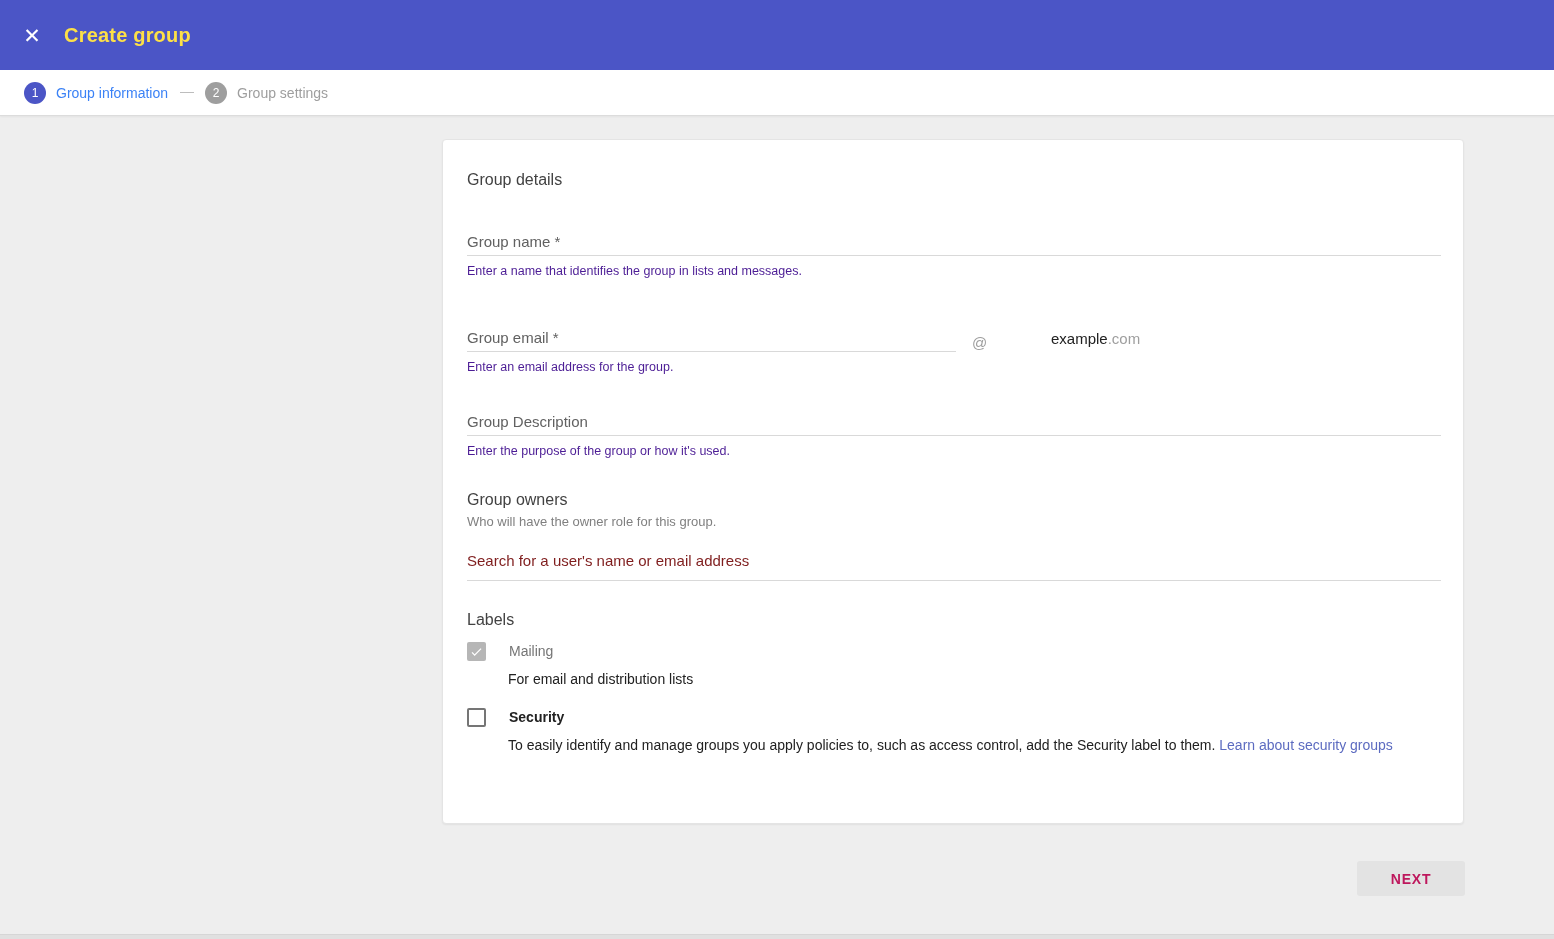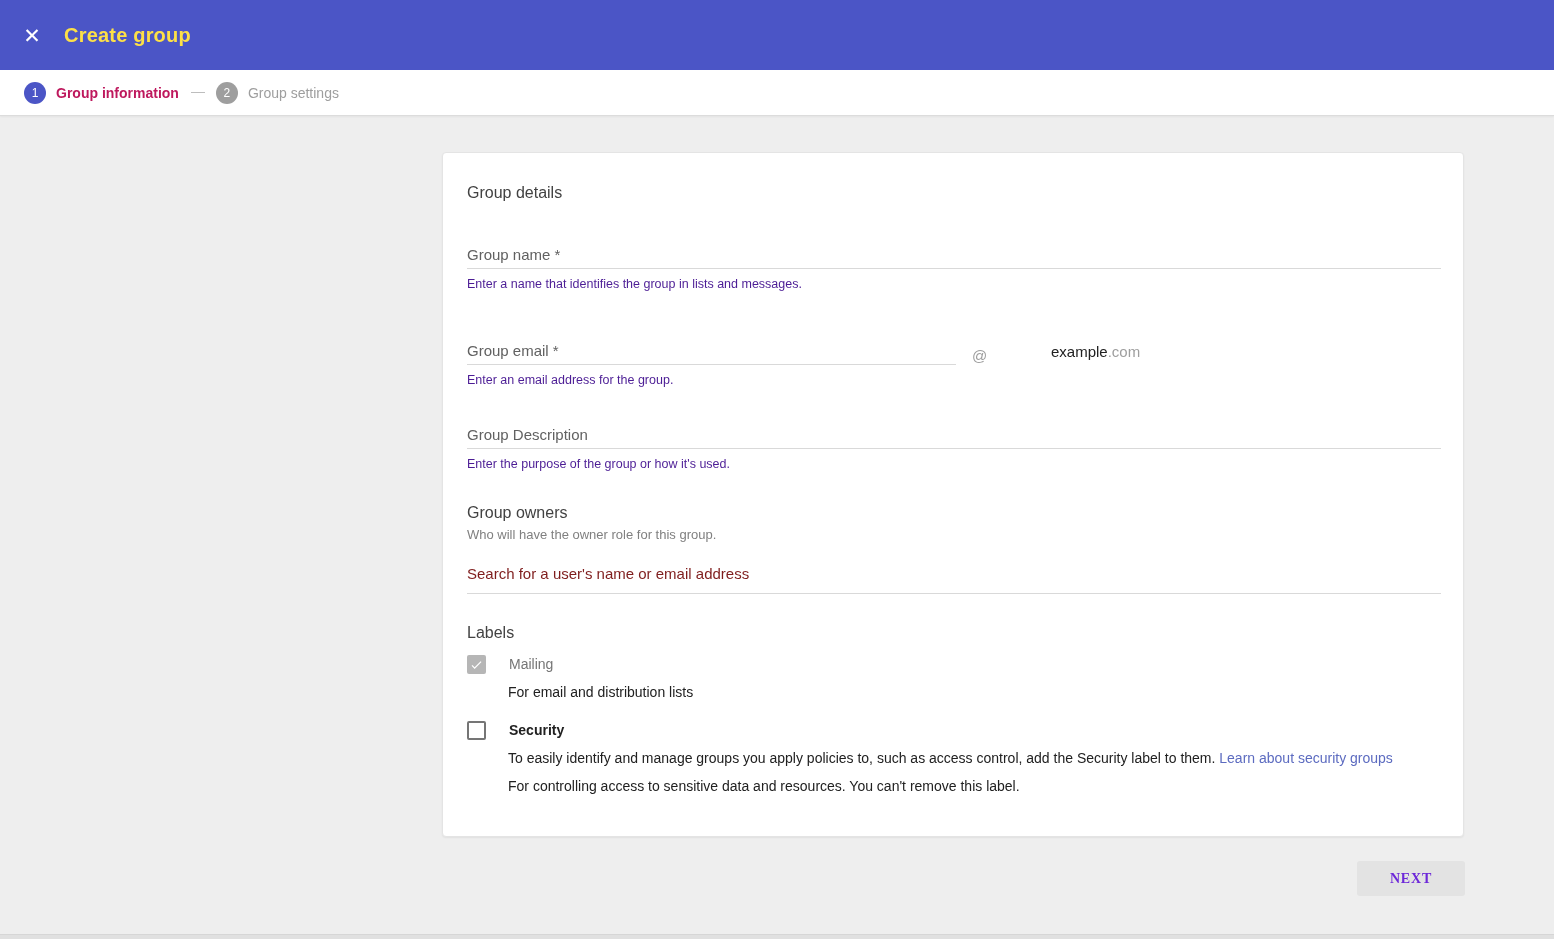--- a/index.html
+++ b/index.html
@@ -43,7 +43,7 @@
   .step-circle.active { background: #4b55c6; }
   .step-circle.inactive { background: #9e9e9e; }
   .step-label { margin-left: 10px; font-size: 14px; }
-  .step-label.active { color: #be185d; font-weight: 700; }
+  .step-label.active { color: #3b82f6; font-weight: 400; }
   .step-label.inactive { color: #9e9e9e; font-weight: 400; }
   .step-1 { margin-left: 24px; }
   .step-separator {

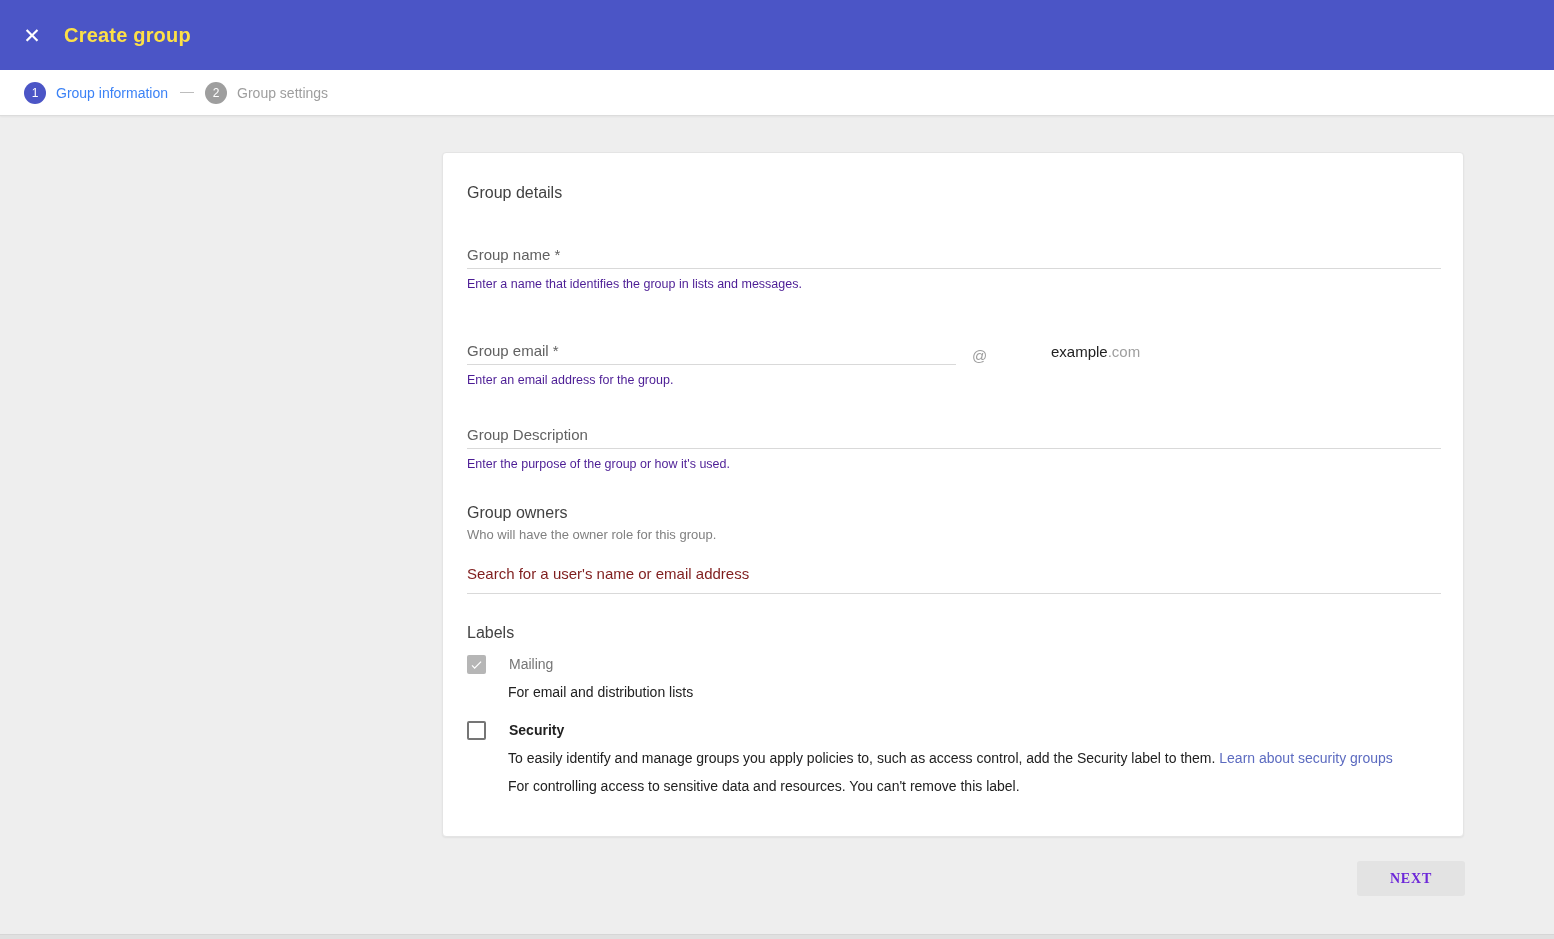--- a/index.html
+++ b/index.html
@@ -52,7 +52,7 @@
   }
   
   .card {
-    position: absolute; left: 442px; top: 152px; width: 1022px; height: 685px;
+    position: absolute; left: 442px; top: 139px; width: 1022px; height: 685px;
     background: #ffffff; border-radius: 4px;
     border: 1px solid #e4e4e4;
     box-shadow: 0 1px 2px rgba(0,0,0,0.06);

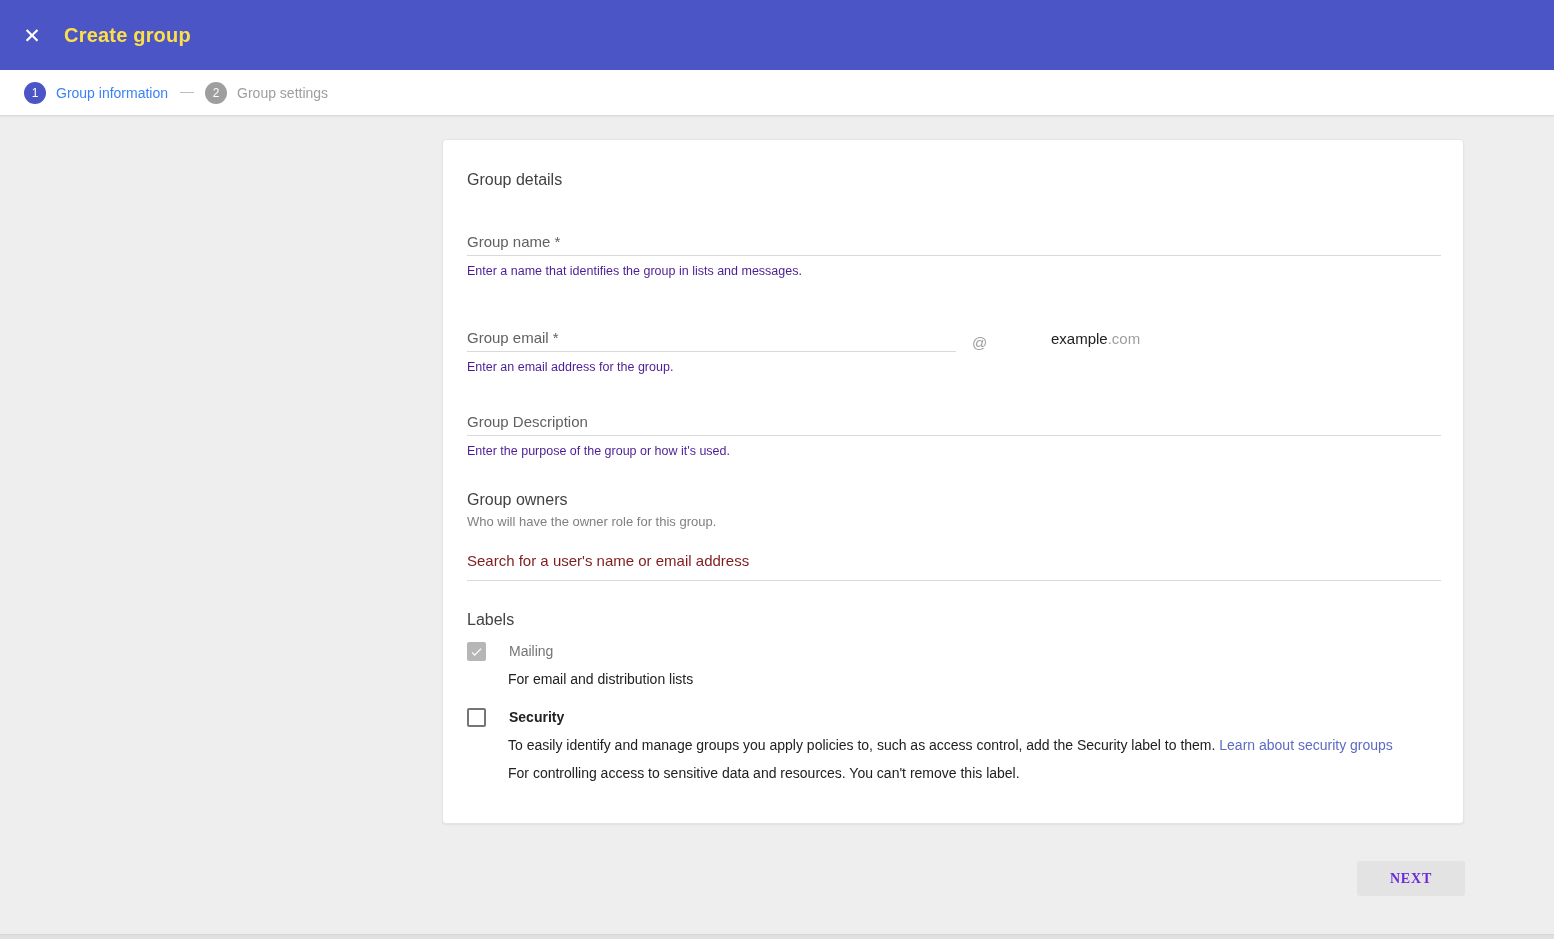--- a/index.html
+++ b/index.html
@@ -159,7 +159,6 @@
   <div class="abs cb-desc" style="left:65px; top:597px; width:930px;">
     <span>To easily identify and manage groups you apply policies to, such as access control, add the Security label to them. </span><a class="inline-link">Learn about security groups</a>
   </div>
-  <div class="abs cb-desc" style="left:65px; top:625px;">For controlling access to sensitive data and resources. You can't remove this label.</div>
 
 </div>
 

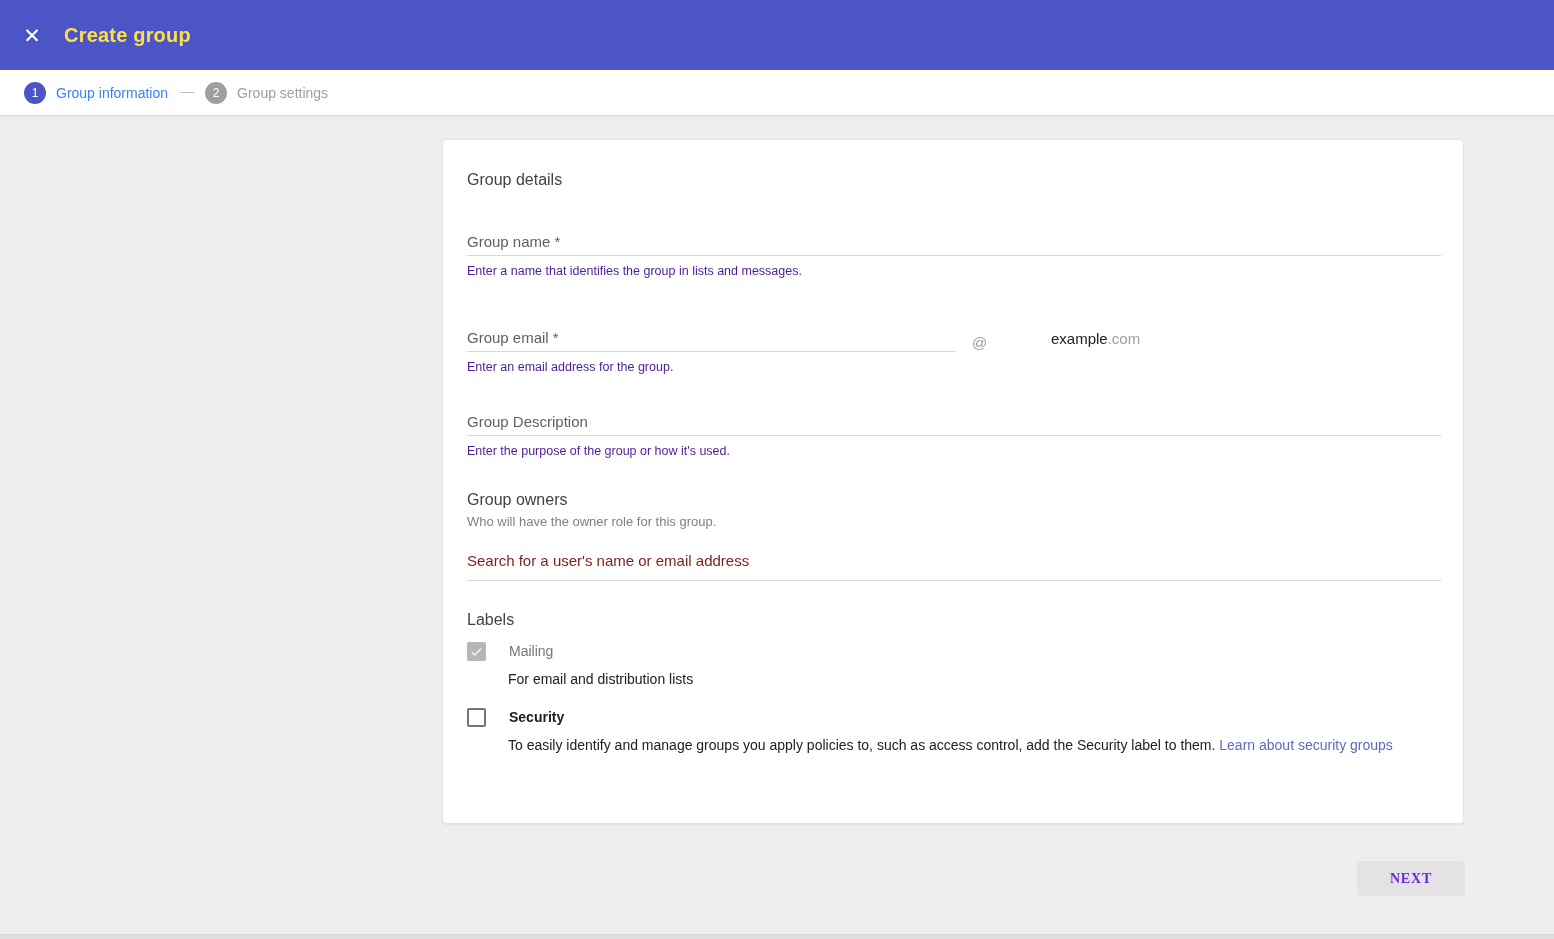--- a/index.html
+++ b/index.html
@@ -90,8 +90,8 @@
   .next-btn {
     position: absolute; left: 1357px; top: 861px; width: 108px; height: 35px;
     background: #e3e3e3; border: none; border-radius: 3px;
-    color: #6d28d9; font-size: 14px; font-weight: 700; letter-spacing: 0.8px;
-    font-family: Liberation Serif, serif;
+    color: #be185d; font-size: 14px; font-weight: 700; letter-spacing: 0.8px;
+    font-family: Liberation Sans, sans-serif;
     cursor: default;
   }
   .window-bottom-edge {

